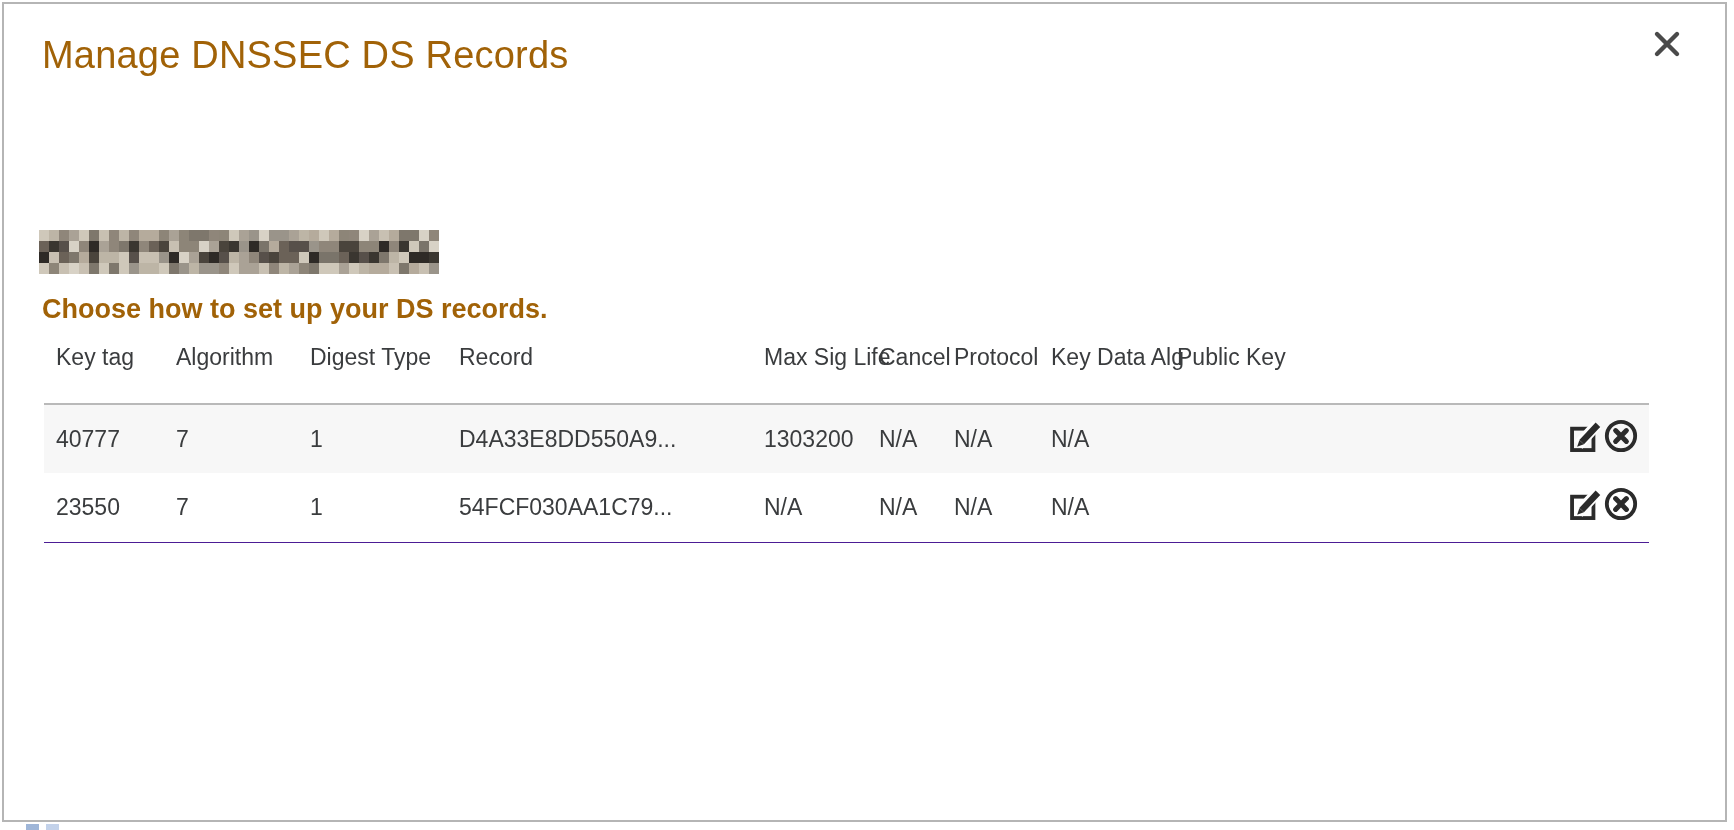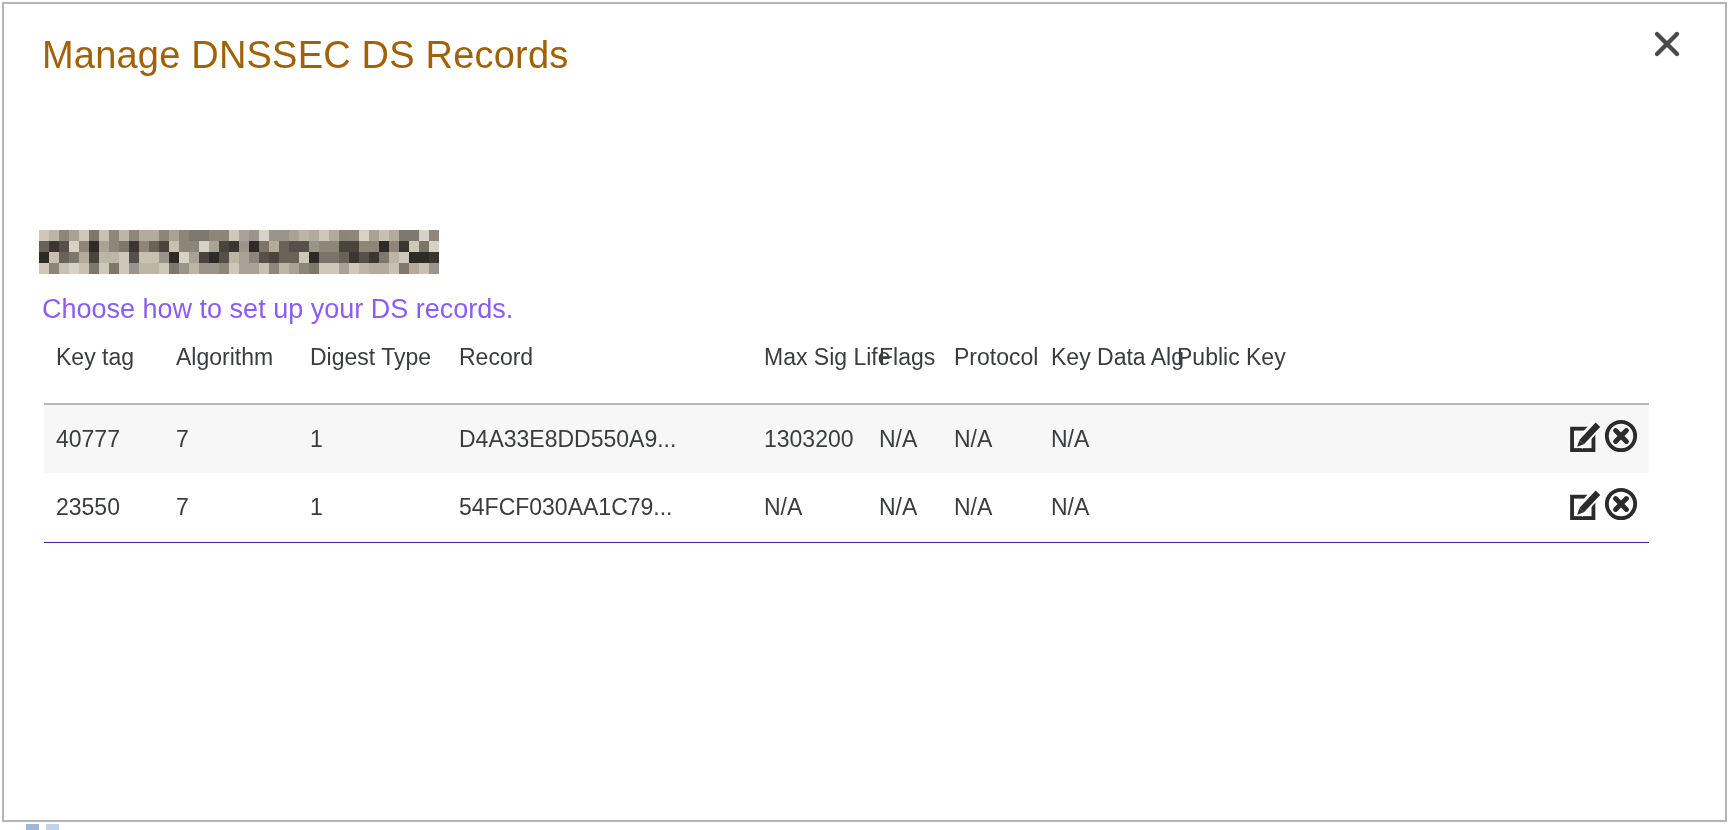--- a/index.html
+++ b/index.html
@@ -19,7 +19,7 @@
     display:grid; grid-template-columns:repeat(40,1fr); grid-template-rows:repeat(4,1fr); }
   .redacted div { width:100%; height:100%; }
 
-  .instruction { position:absolute; left:38px; top:290px; font-size:27px; color:#8b5cf6; }
+  .instruction { position:absolute; left:38px; top:290px; font-size:27px; color:#a16207;font-weight:bold; }
 
   .ds-table { position:absolute; left:40px; top:330px; width:1605px;
     border-collapse:collapse; table-layout:fixed; font-size:23px; color:#3a3c3e; }

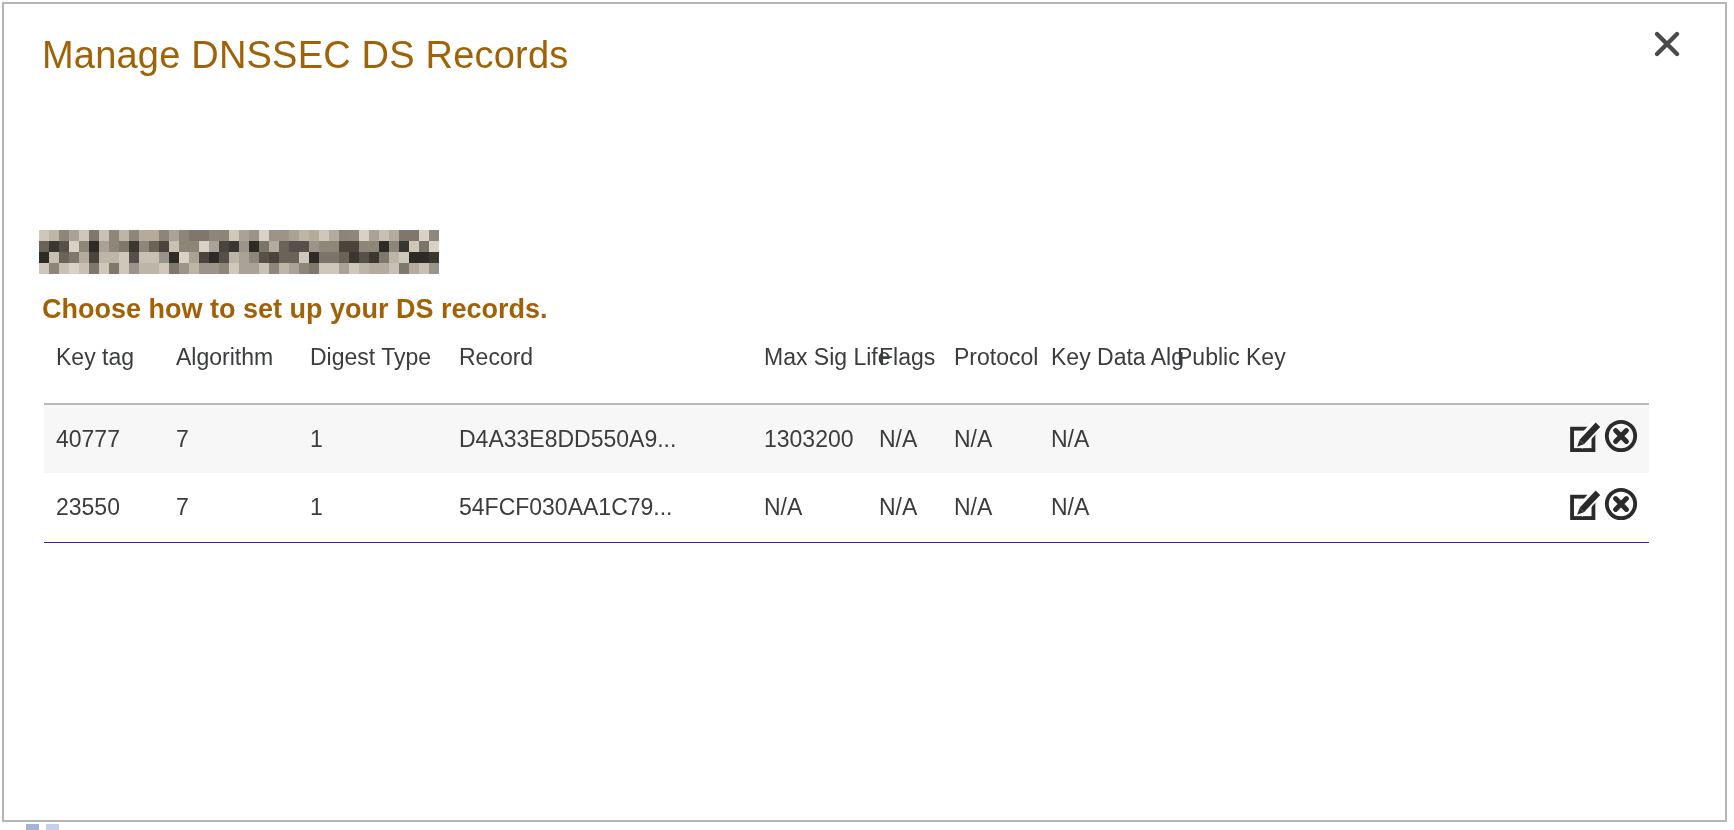--- a/index.html
+++ b/index.html
@@ -252,7 +252,7 @@
         <th>Digest Type</th>
         <th>Record</th>
         <th>Max Sig Life</th>
-        <th>Flags</th>
+        <th>Cancel</th>
         <th>Protocol</th>
         <th>Key Data Alg</th>
         <th>Public Key</th>

